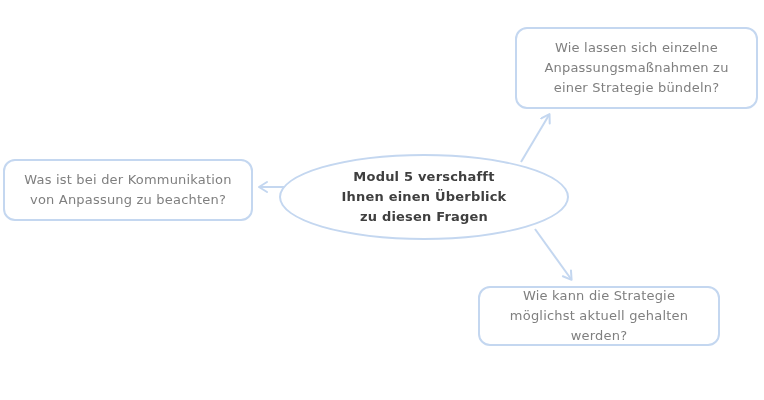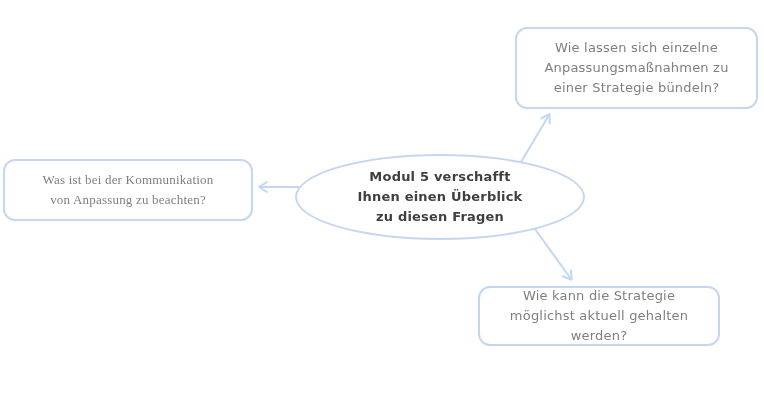--- a/index.html
+++ b/index.html
@@ -54,7 +54,7 @@
     padding: 4px 18px;
   }
   #box-top-right    { left: 515px; top: 27px;  width: 243px; height: 82px; }
-  #box-left         { left: 3px;   top: 159px; width: 250px; height: 62px; font-family: Liberation Serif, serif; }
+  #box-left         { left: 3px;   top: 159px; width: 250px; height: 62px; }
   #box-bottom-right { left: 478px; top: 286px; width: 242px; height: 60px; }
   #center-ellipse   { left: 295px; top: 154px; width: 290px; height: 86px; }
 </style>

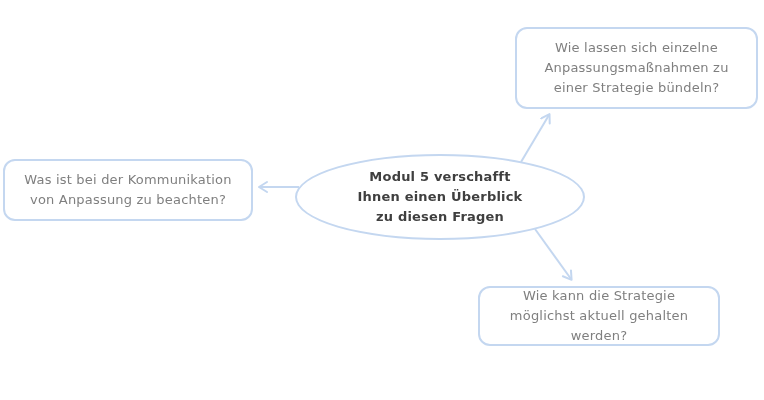--- a/index.html
+++ b/index.html
@@ -56,7 +56,7 @@
   #box-top-right    { left: 515px; top: 27px;  width: 243px; height: 82px; }
   #box-left         { left: 3px;   top: 159px; width: 250px; height: 62px; }
   #box-bottom-right { left: 478px; top: 286px; width: 242px; height: 60px; }
-  #center-ellipse   { left: 295px; top: 154px; width: 290px; height: 86px; }
+  #center-ellipse   { left: 279px; top: 154px; width: 290px; height: 86px; }
 </style>
 </head>
 <body>

